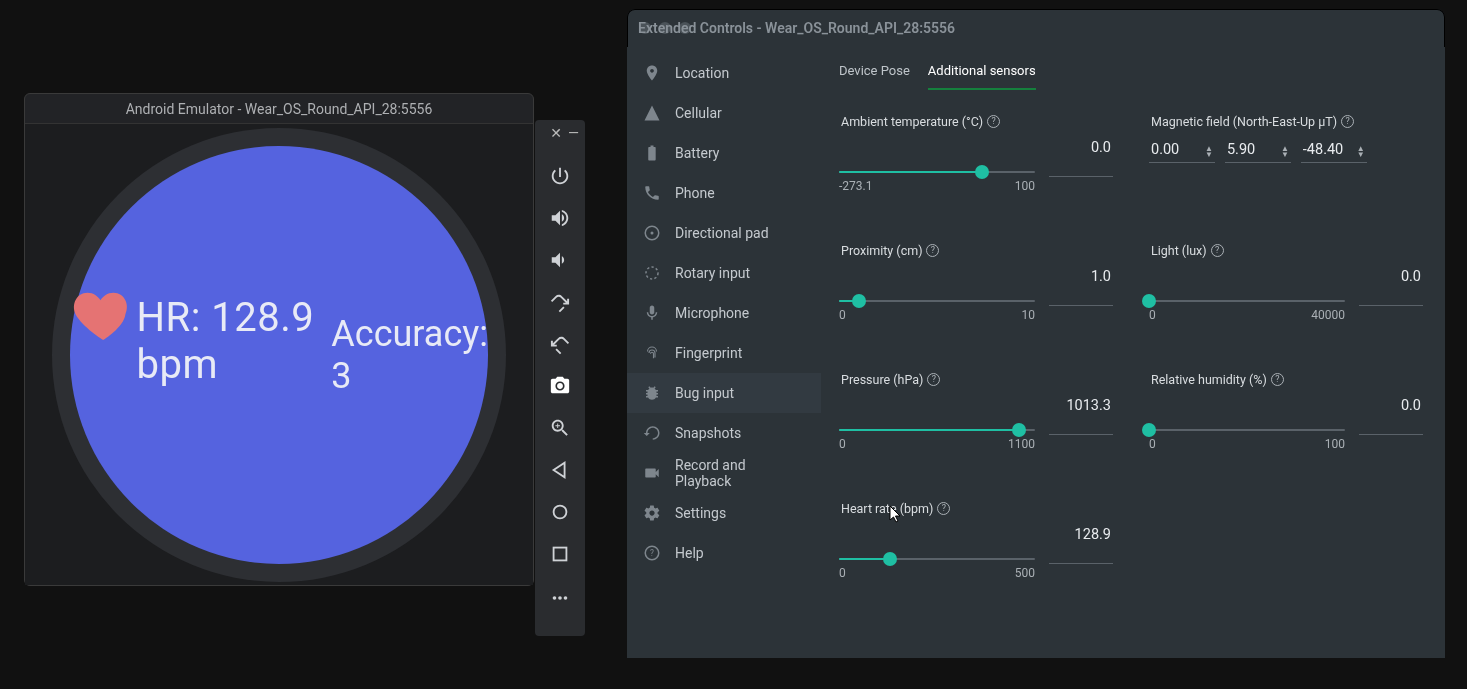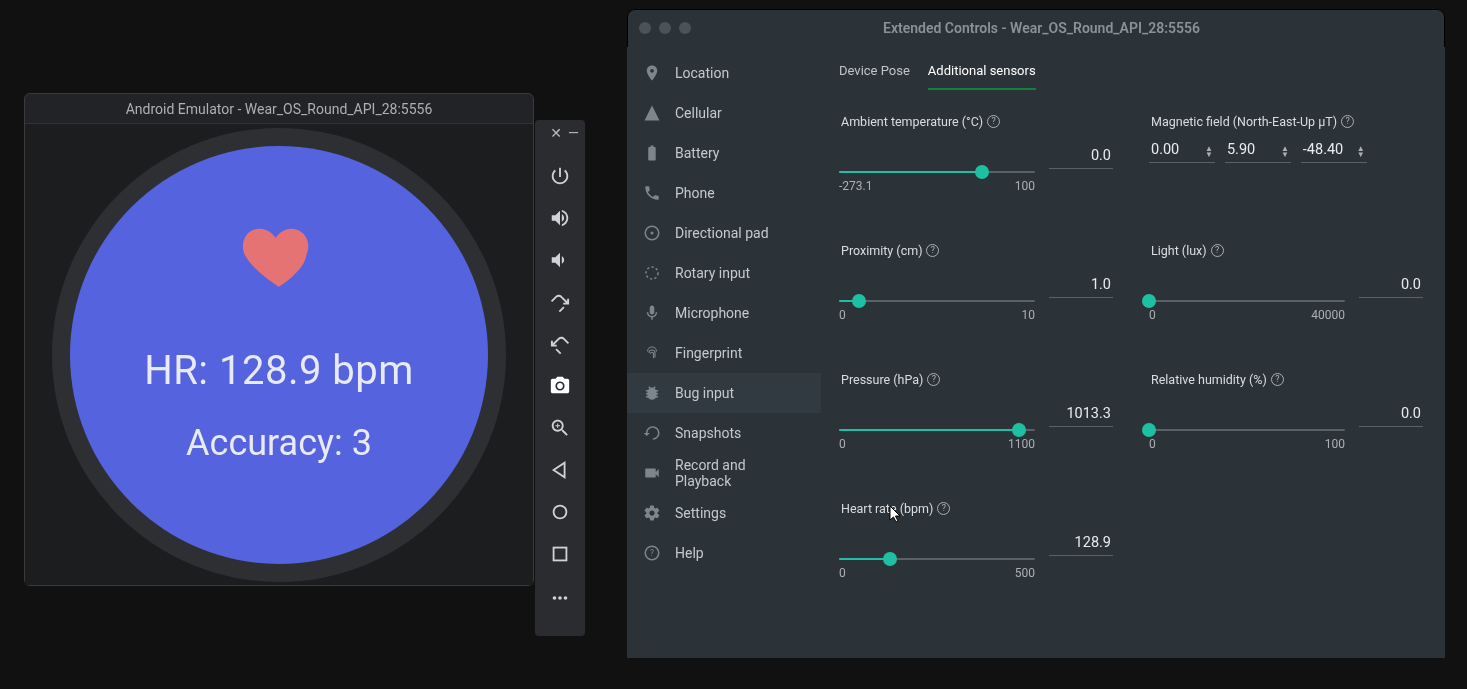--- a/index.html
+++ b/index.html
@@ -115,7 +115,7 @@
   }
   .traffic { display:flex; gap:8px; margin-right: auto;}
   .traffic span { width:12px;height:12px;border-radius:50%; background:#4b5359;}
-  .ext-title { position:absolute; left:0; right:0; text-align:center; pointer-events:none;padding-left:11px;}
+  .ext-title { position:absolute; left:0; right:0; text-align:left; pointer-events:none;padding-left:11px;}
   .ext-body { flex:1; display:flex; }
 
   

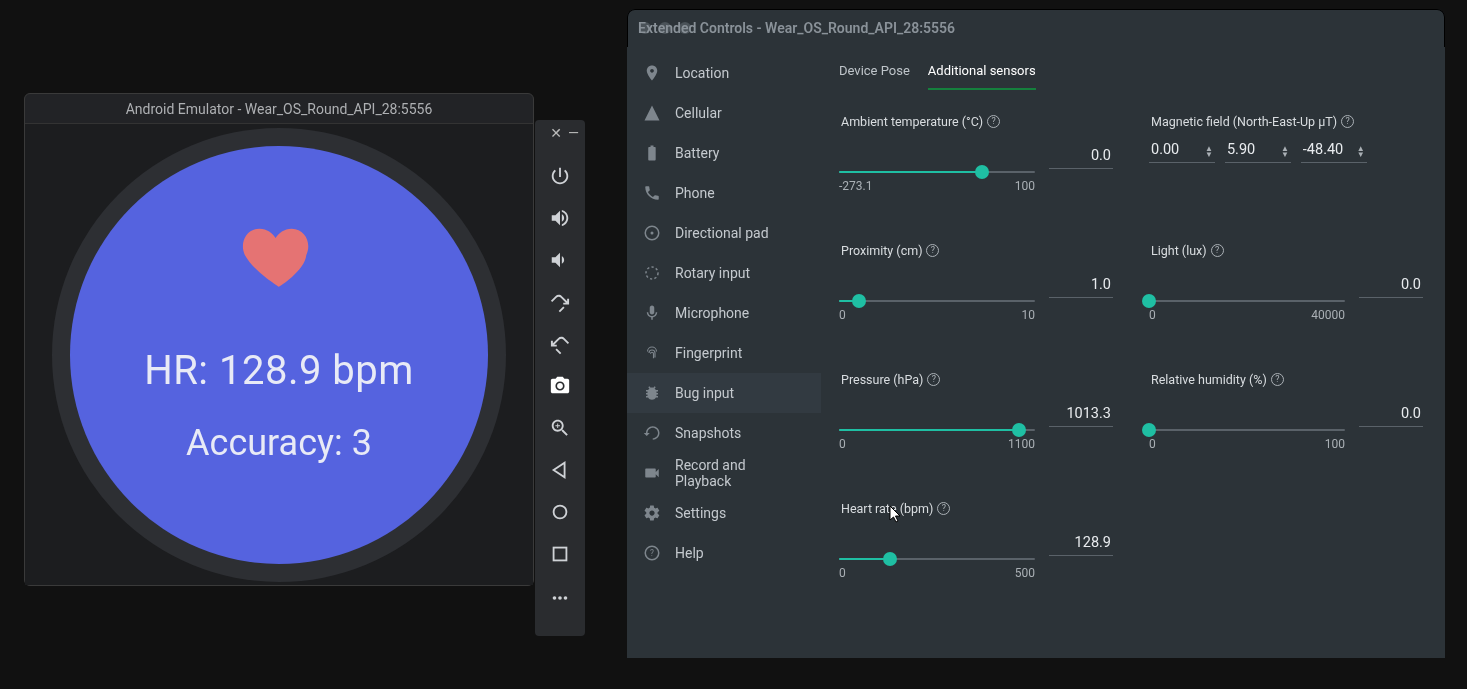--- a/index.html
+++ b/index.html
@@ -179,7 +179,7 @@
     min-width: 64px;
     border-bottom: 1px solid #5a6269;
     text-align: right;
-    padding: 2px 2px 4px 2px;
+    padding: 2px 2px 20px 2px;
     font-size: 14.5px;
     color: #e8ebee;
     margin-top:-18px;

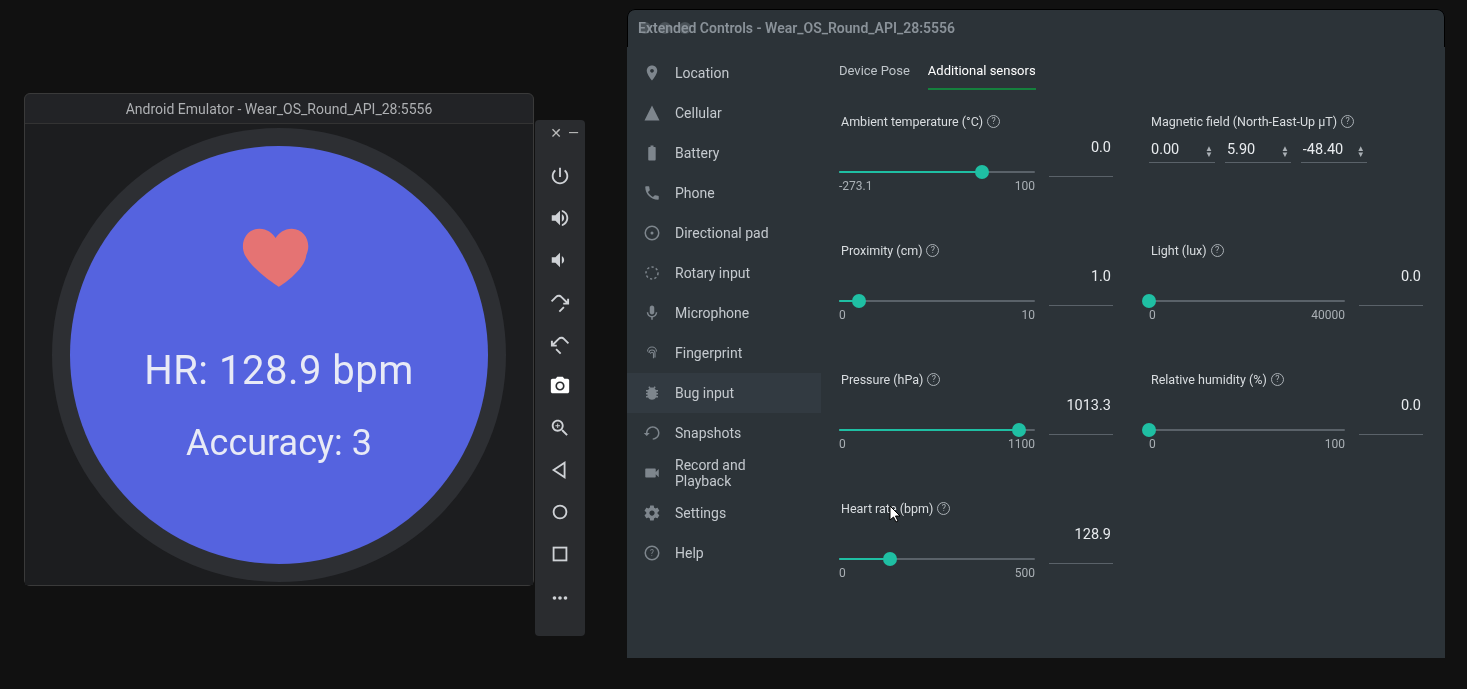--- a/index.html
+++ b/index.html
@@ -50,9 +50,9 @@
     border-radius: 50%;
     background: #5563df;
     display: flex;
-    flex-direction: column;
+    flex-direction: row;
     align-items: center;
-    justify-content: center;
+    justify-content: flex-end;
     color: #e8eaf6;
   }
   .heart {

